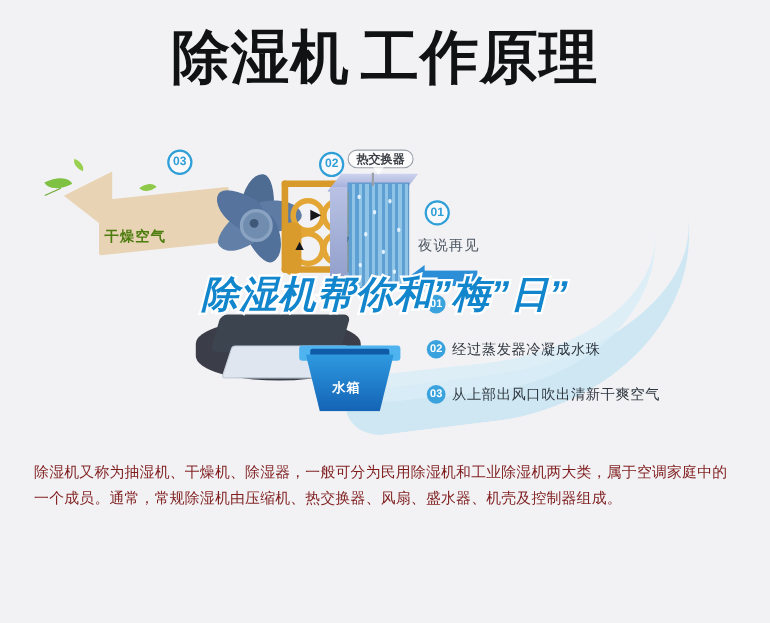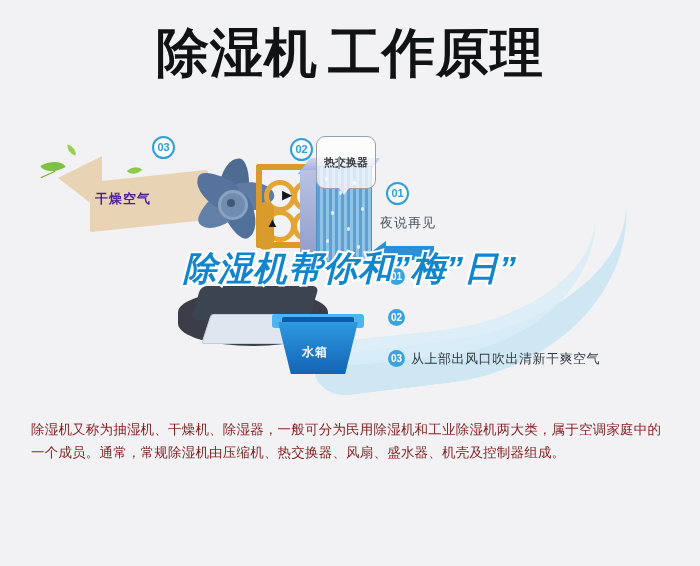--- a/index.html
+++ b/index.html
@@ -170,7 +170,7 @@
   .callout{
     position:absolute;
     border:1.5px solid #9aa0a8;border-radius:9px;background:rgba(255,255,255,.75);
-    padding:18px 7px;font-size:11px;color:#3d4147;font-weight:bold;white-space:nowrap;
+    padding:0 7px;font-size:11px;color:#3d4147;font-weight:bold;white-space:nowrap;
   }
   .callout:after{
     content:"";position:absolute;left:22px;bottom:-7px;width:0;height:0;

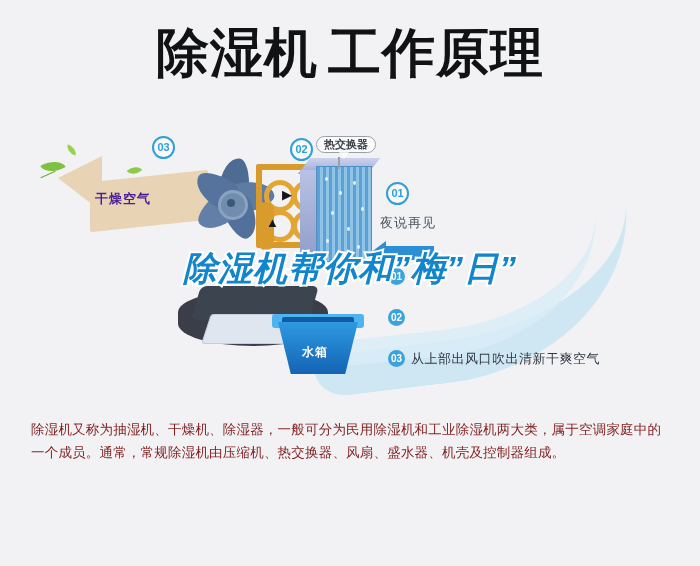--- a/index.html
+++ b/index.html
@@ -72,8 +72,8 @@
     border-right:44px solid #e8d4b4;
   }
   .dry-label{
-    position:absolute;left:95px;top:72px;
-    font-size:13px;color:#4c1d95;font-weight:bold;letter-spacing:1px;
+    position:absolute;left:95px;top:88px;
+    font-size:13px;color:#4d7c0f;font-weight:bold;letter-spacing:1px;
     white-space:nowrap;
   }
 

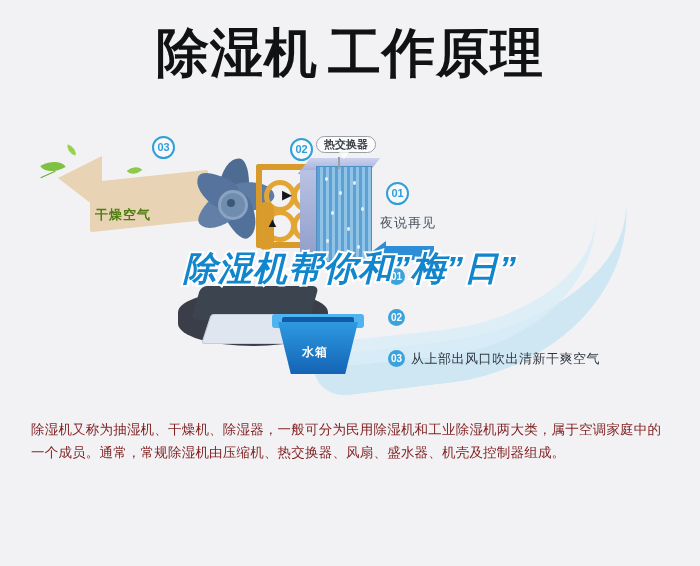--- a/index.html
+++ b/index.html
@@ -317,6 +317,7 @@
       </div>
       <div class="step">
         <div class="sb">02</div>
+        <div class="st">经过蒸发器冷凝成水珠</div>
       </div>
       <div class="step">
         <div class="sb">03</div>

